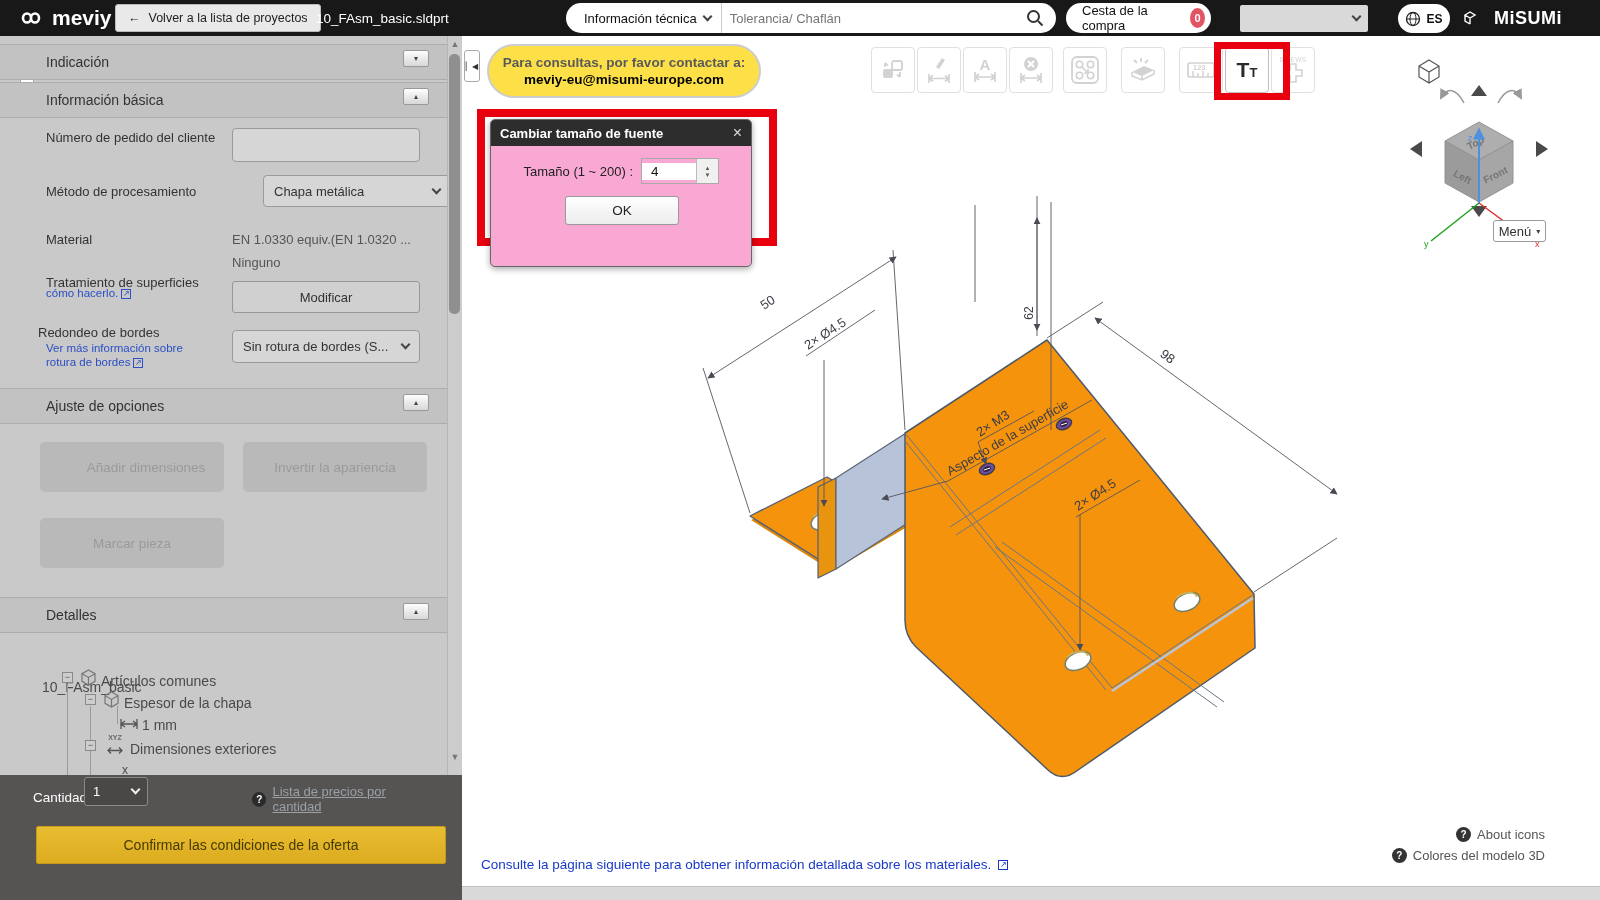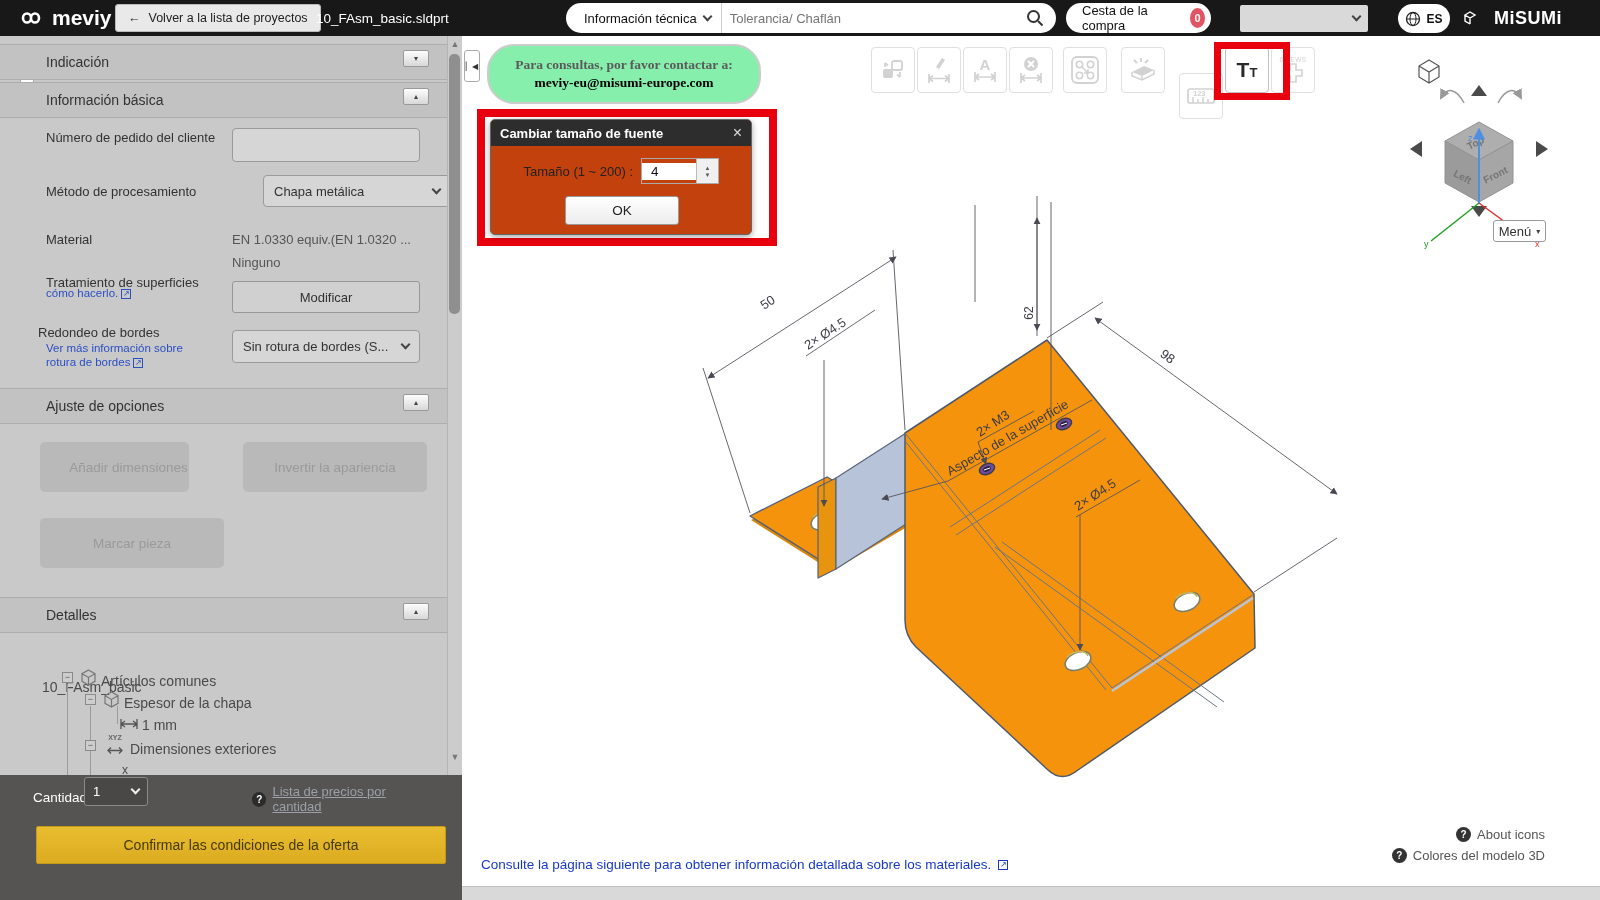--- a/index.html
+++ b/index.html
@@ -71,8 +71,8 @@
   #main{left:462px;top:36px;width:1138px;height:850px;background:#fff;}
   #main-handle{left:464px;top:50px;width:16px;height:32px;background:#fff;border:1px solid #aaa;border-radius:3px;
                font-size:8px;color:#333;display:flex;align-items:center;justify-content:center;cursor:pointer;}
-  #contact-box{left:487px;top:44px;width:274px;height:60px;border:2px solid #ccc;border-radius:27px;background:#86efac;
-               display:flex;flex-direction:column;align-items:center;justify-content:center;gap:2px;font-family:Liberation Serif, serif;}
+  #contact-box{left:487px;top:44px;width:274px;height:54px;border:2px solid #ccc;border-radius:27px;background:#fde047;
+               display:flex;flex-direction:column;align-items:center;justify-content:center;gap:2px;}
   #contact-box .l1{font-size:13.5px;font-weight:bold;color:#5a5a5a;}
   #contact-box .l2{font-size:13.5px;font-weight:bold;}
   .tbtn{position:absolute;top:47px;width:44px;height:46px;background:#fff;border:1px solid #e0e0e0;border-radius:4px;

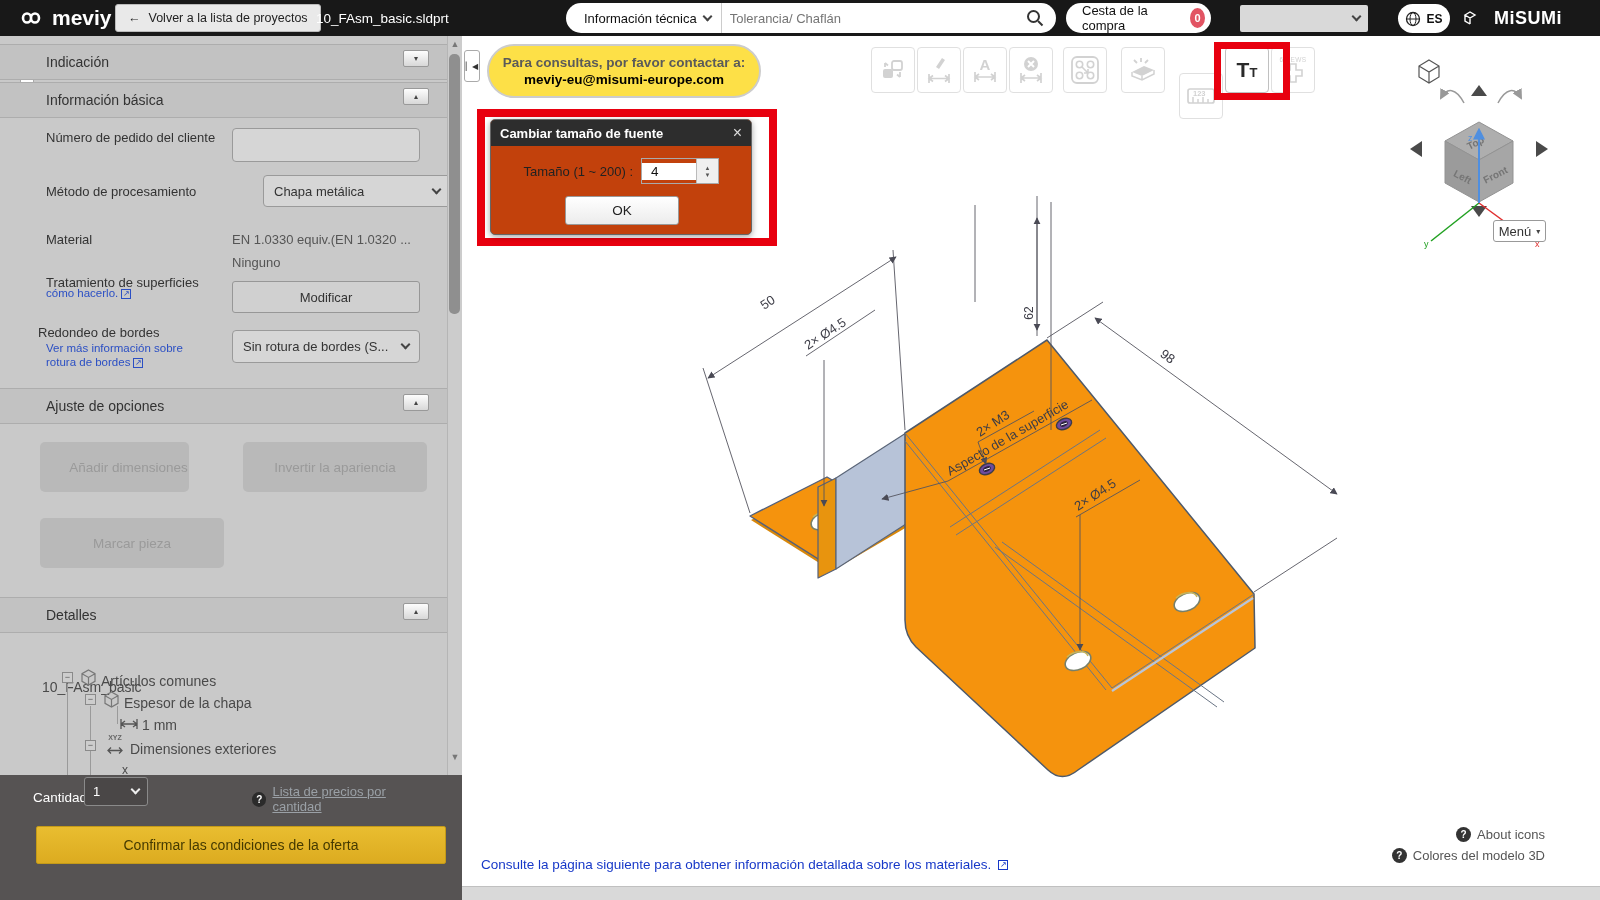--- a/index.html
+++ b/index.html
@@ -331,7 +331,7 @@
       <path d="M13,7 L13,3 M9,8 L6,5 M17,8 L20,5" stroke="currentColor" stroke-width="1.8"></path>
     </svg>
   </div>
-  <div class="tbtn" style="left:1179px;margin-top:26px;">
+  <div class="tbtn" style="left:1179px;">
     <svg width="30" height="24" viewBox="0 0 30 24">
       <rect x="2" y="5" width="26" height="14" rx="2" fill="none" stroke="currentColor" stroke-width="1.7"></rect>
       <path d="M7,19 L7,13 M12,19 L12,15 M17,19 L17,13 M22,19 L22,15" stroke="currentColor" stroke-width="1.5"></path>

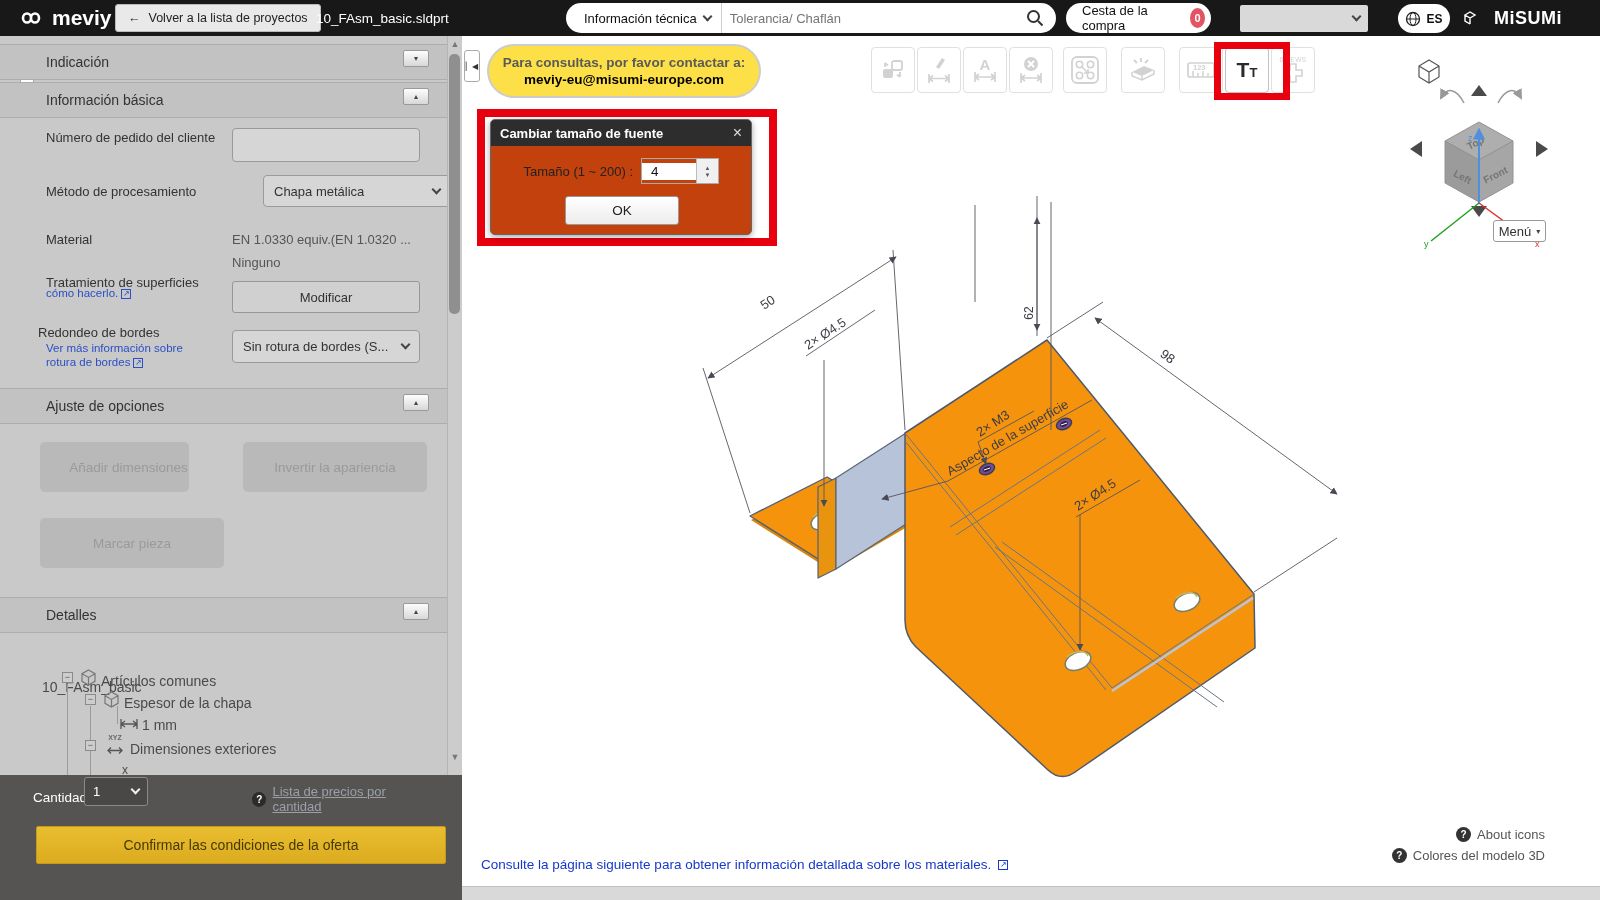--- a/index.html
+++ b/index.html
@@ -84,7 +84,7 @@
   #red-box-tt{left:1214px;top:42px;width:76px;height:58px;border:7px solid #e8000f;z-index:30;}
   #red-box-modal{left:477px;top:109px;width:300px;height:137px;border:8px solid #e8000f;z-index:30;}
   
-  #modal{left:490px;top:119px;width:262px;height:116px;background:#c2410c;border:1px solid #666;border-radius:5px;
+  #modal{left:490px;top:119px;width:262px;height:148px;background:#f9a8d4;border:1px solid #666;border-radius:5px;
          box-shadow:0 2px 6px rgba(0,0,0,.35);z-index:31;}
   #modal-head{position:absolute;left:0;top:0;width:100%;height:26px;background:#2d2d2d;border-radius:4px 4px 0 0;
               display:flex;align-items:center;justify-content:space-between;padding:0 9px;}

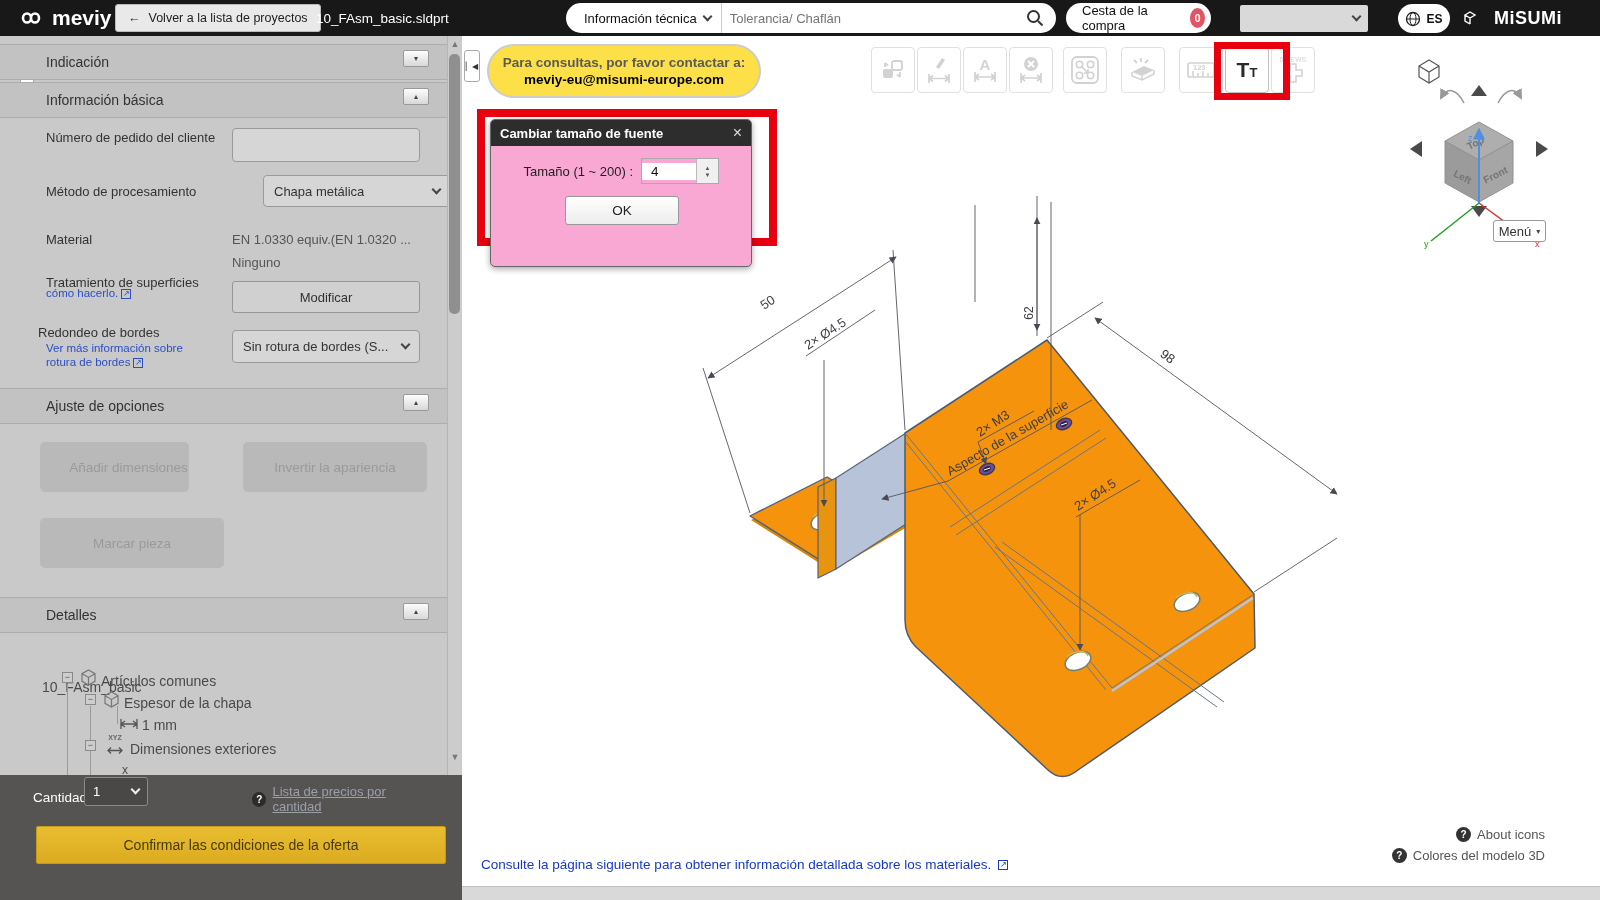--- a/index.html
+++ b/index.html
@@ -210,7 +210,7 @@
       <span class="t">Ajuste de opciones</span>
       <span class="sec-btn">▴</span>
     </div>
-    <div class="abs dbtn" style="left:40px;top:406px;width:149px;height:50px;padding-left:28px;">
+    <div class="abs dbtn" style="left:40px;top:406px;width:184px;height:50px;padding-left:28px;">
       <span>Añadir dimensiones</span>
     </div>
     <div class="abs dbtn" style="left:243px;top:406px;width:184px;height:50px;">

